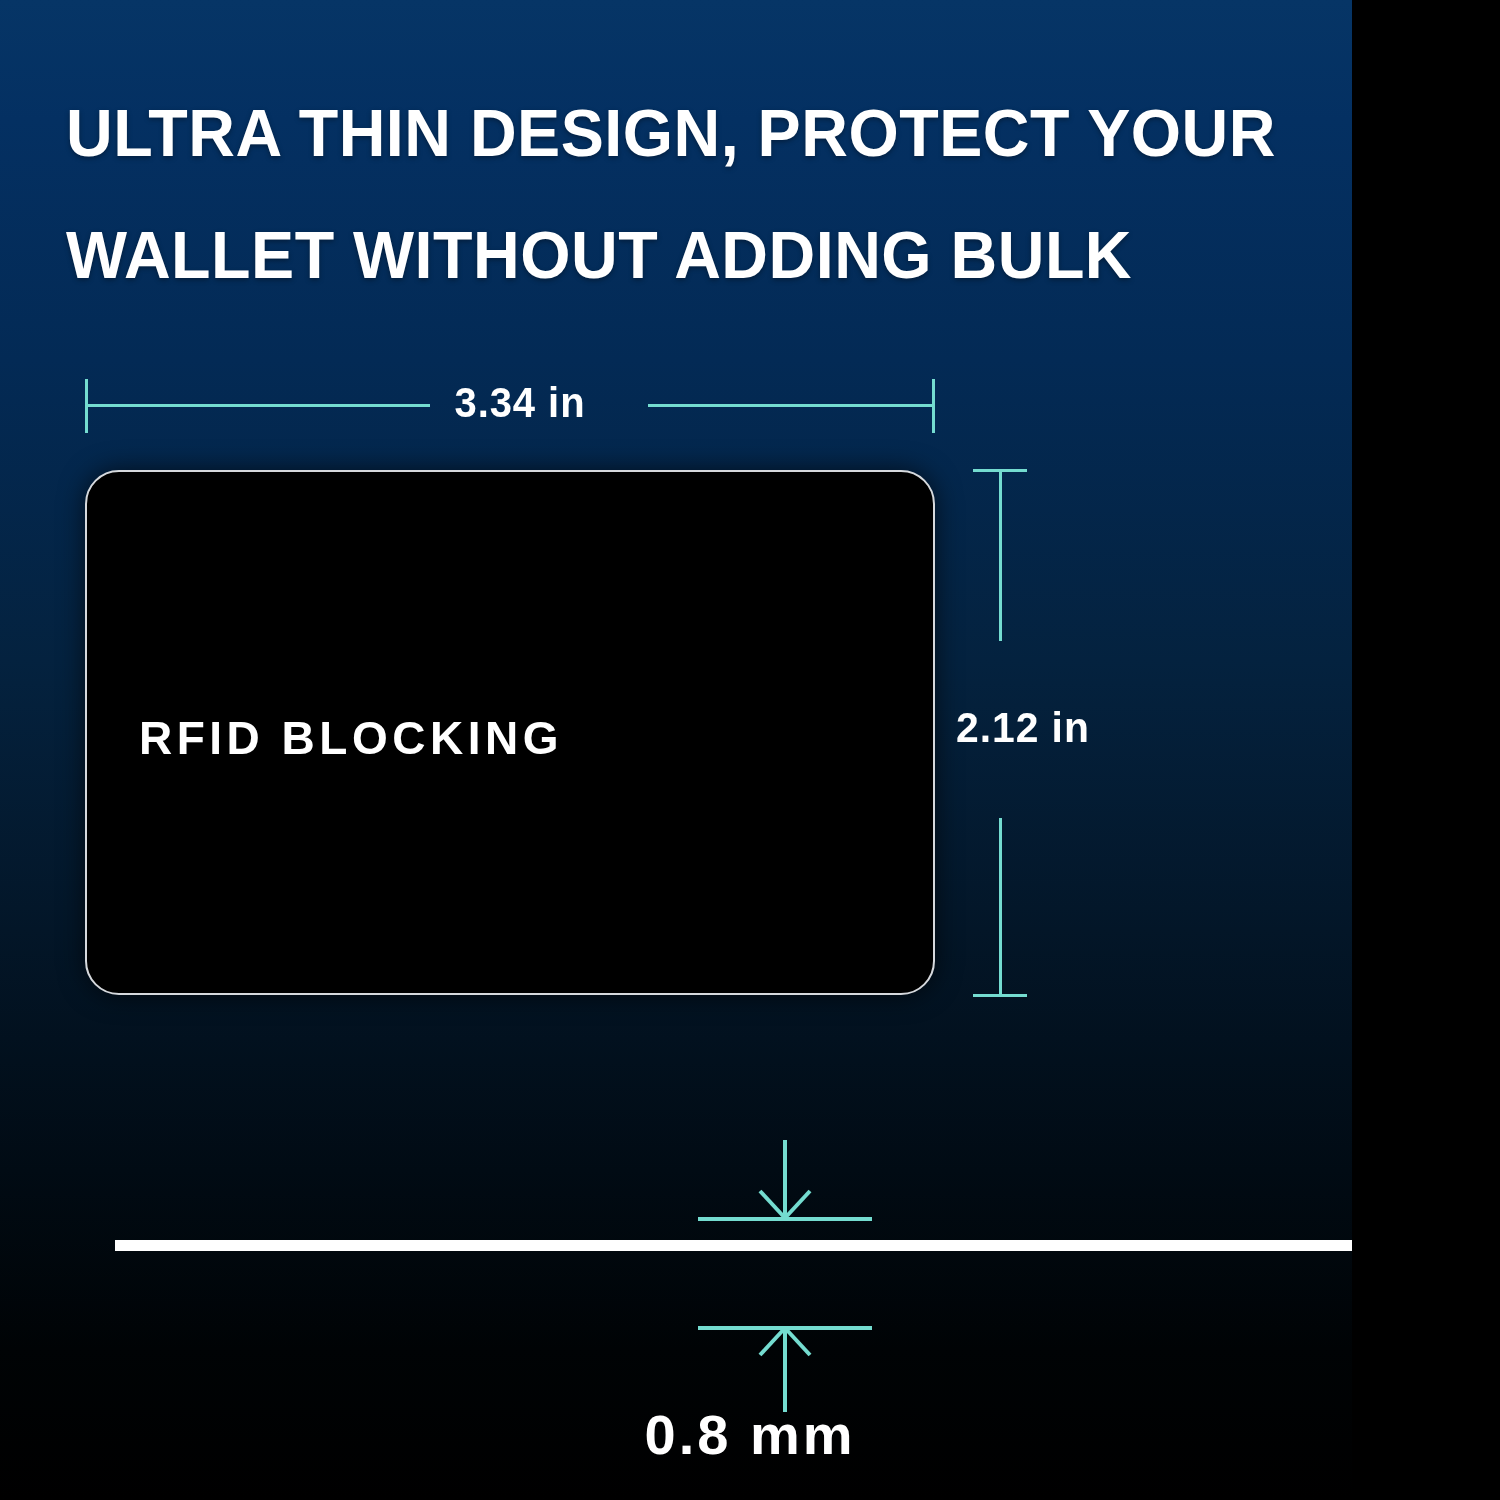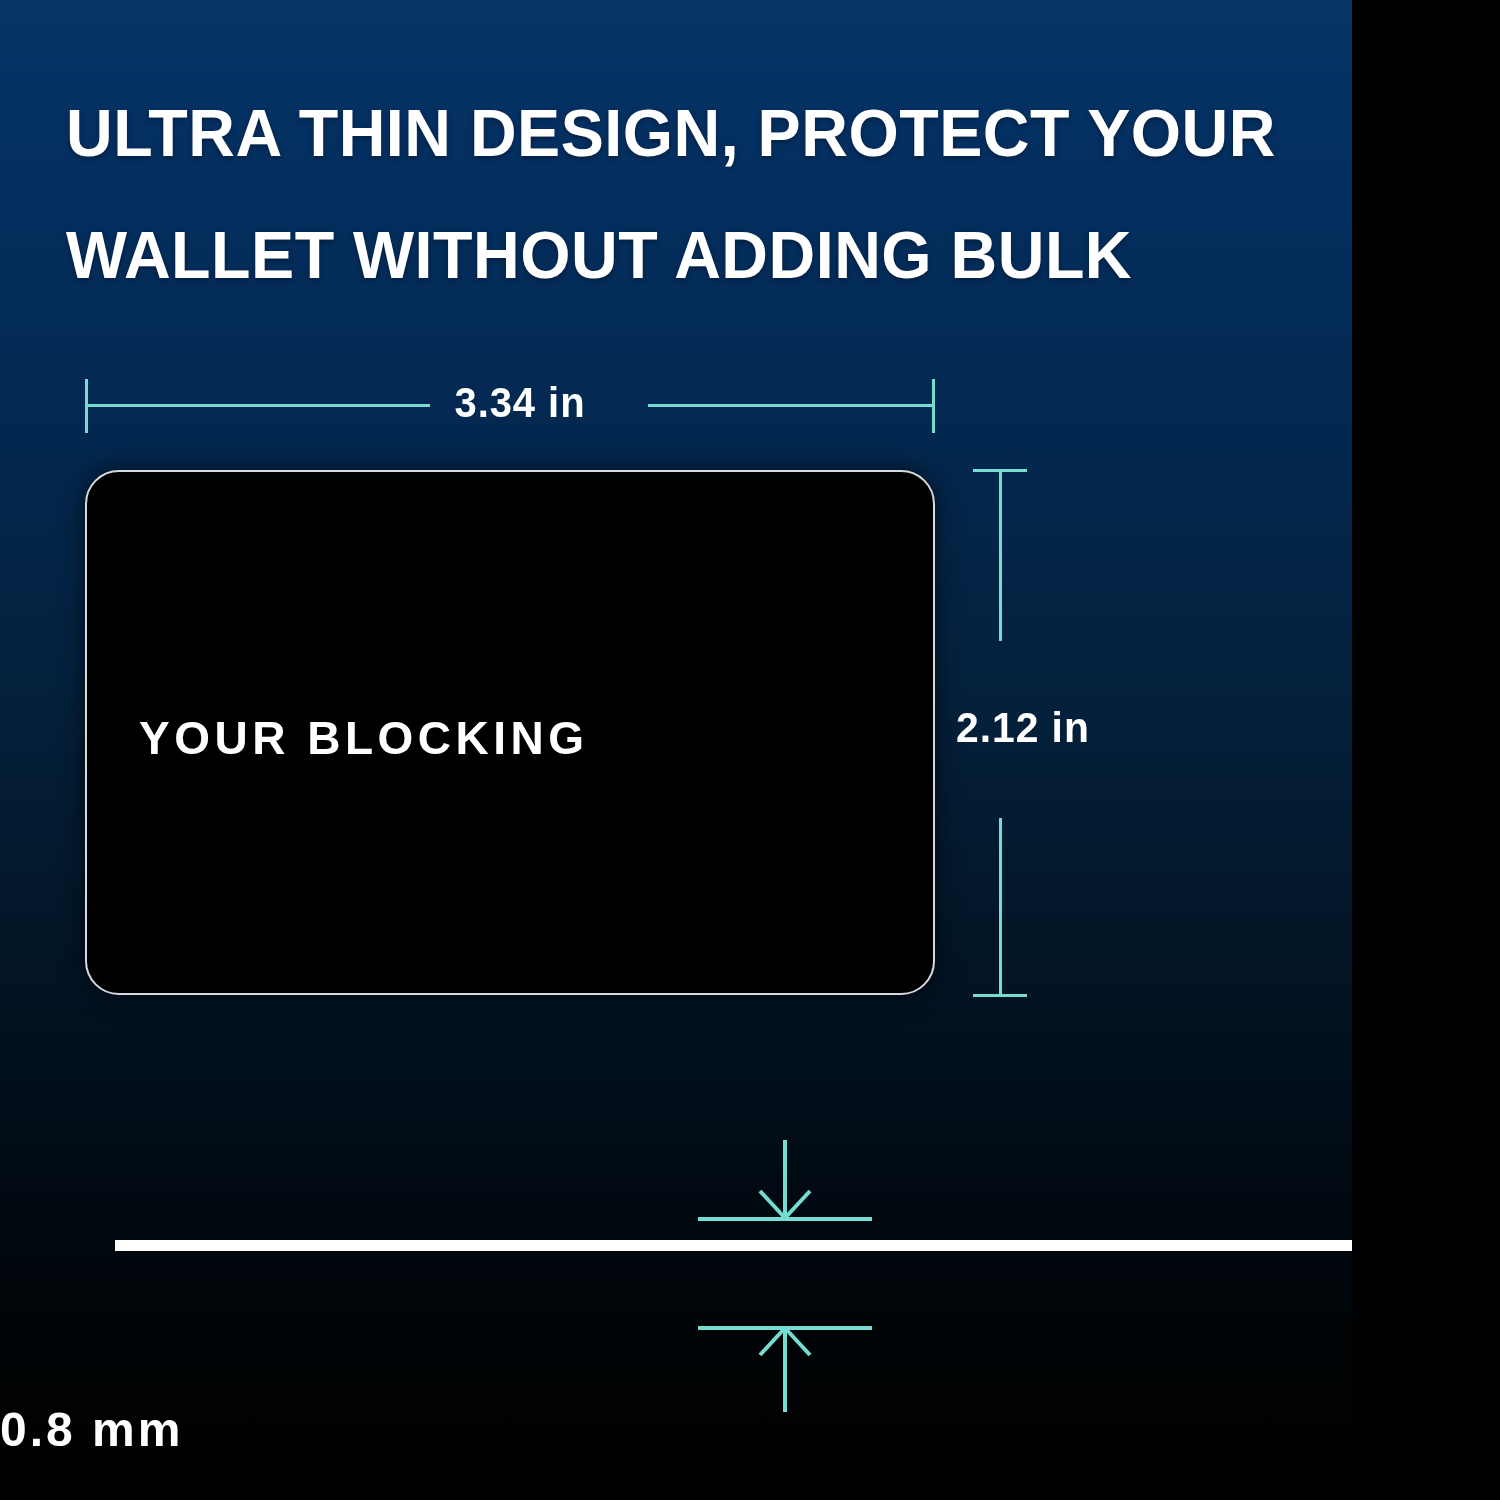--- a/index.html
+++ b/index.html
@@ -179,7 +179,7 @@
   <div id="height-label">2.12 in</div>
 
   <div id="card">
-    <div id="card-label">YOUR BLOCKING</div>
+    <div id="card-label">RFID BLOCKING</div>
   </div>
 
   <div id="thickness-bar"></div>

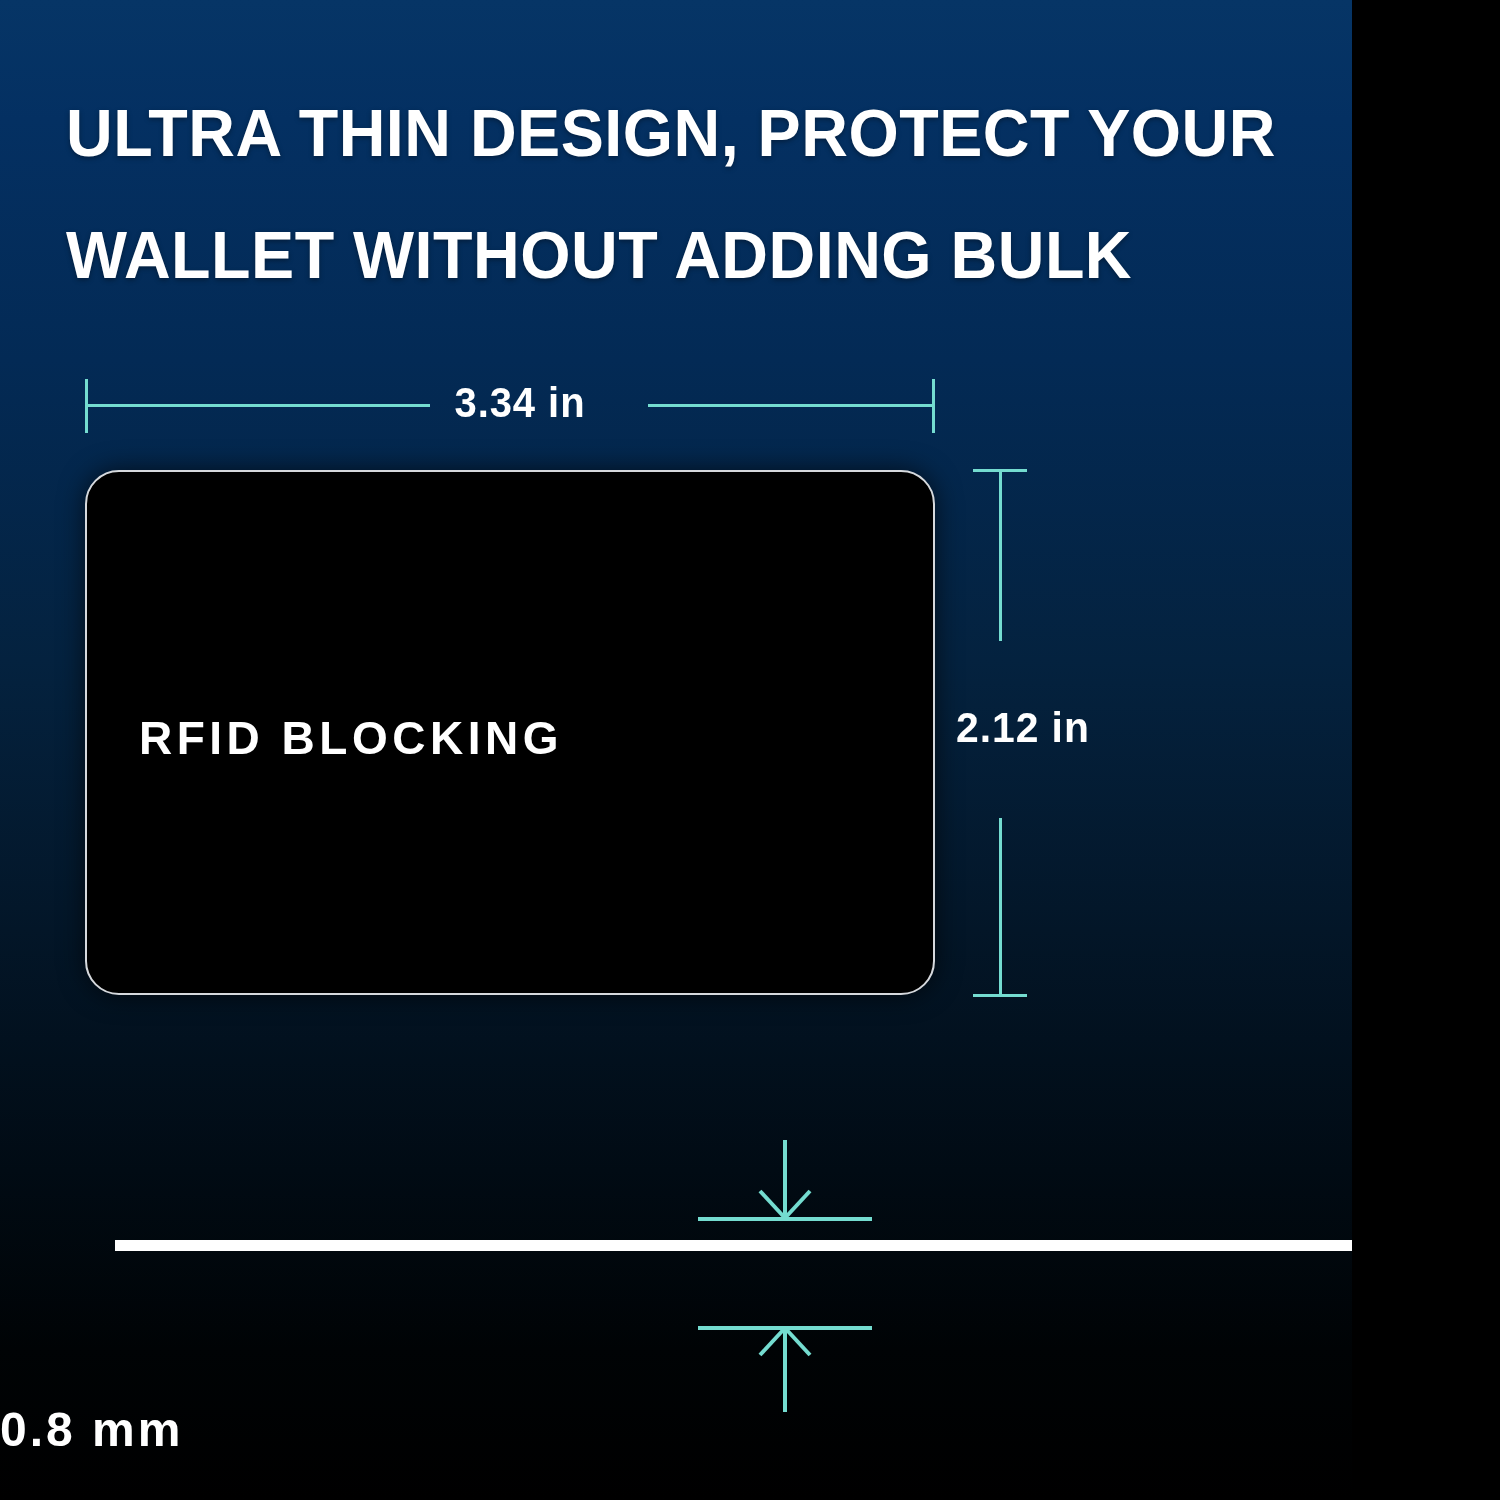--- a/index.html
+++ b/index.html
@@ -138,8 +138,9 @@
     position:absolute;
     left:0; top:1402px;
     width:1500px;
-    color:#ffffff;
-    font-size:48px;
+    text-align:center;
+    color:#ffffff;
+    font-size:56px;
     font-weight:700;
     letter-spacing:3px;
   }

